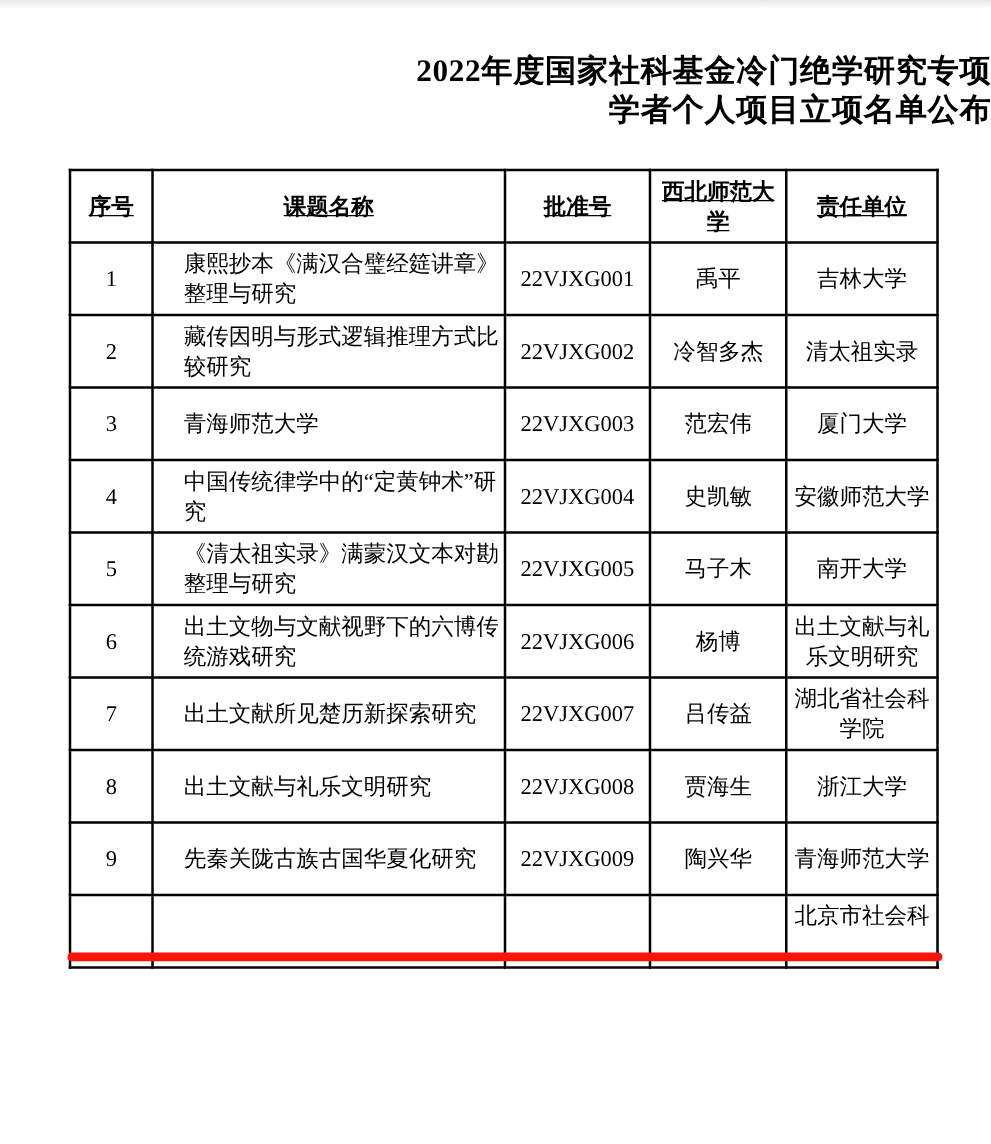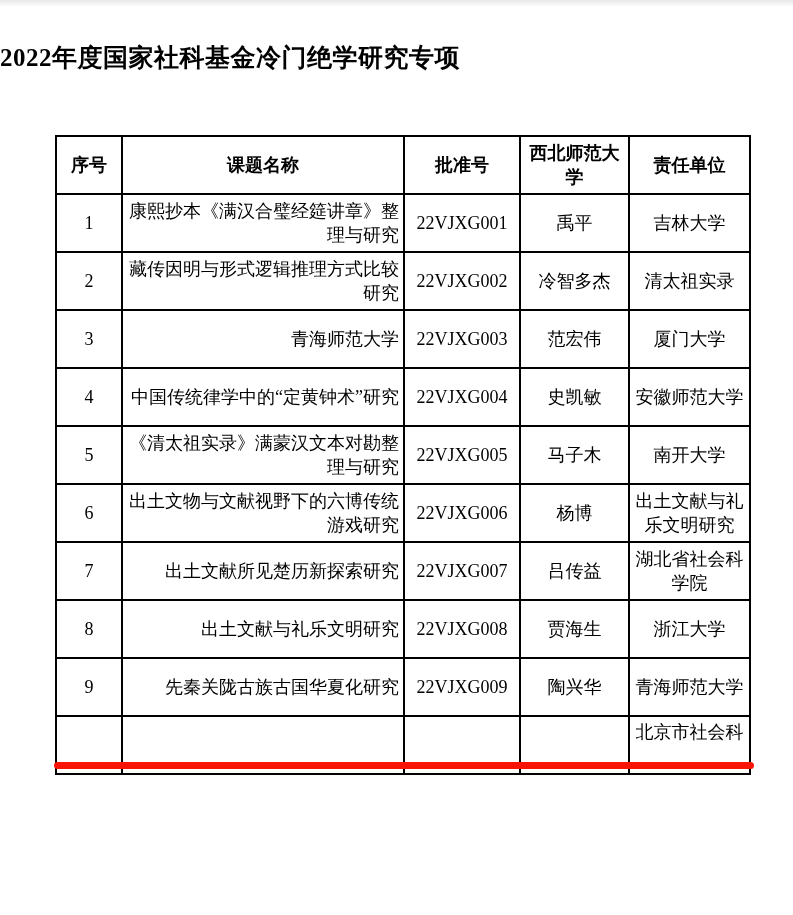--- a/index.html
+++ b/index.html
@@ -19,7 +19,7 @@
   .doc-title {
     position: absolute;
     top: 42px; left: 0; width: 793px;
-    text-align: left;
+    text-align: right;
     font-size: 25px;
     font-weight: bold;
     line-height: 31px;

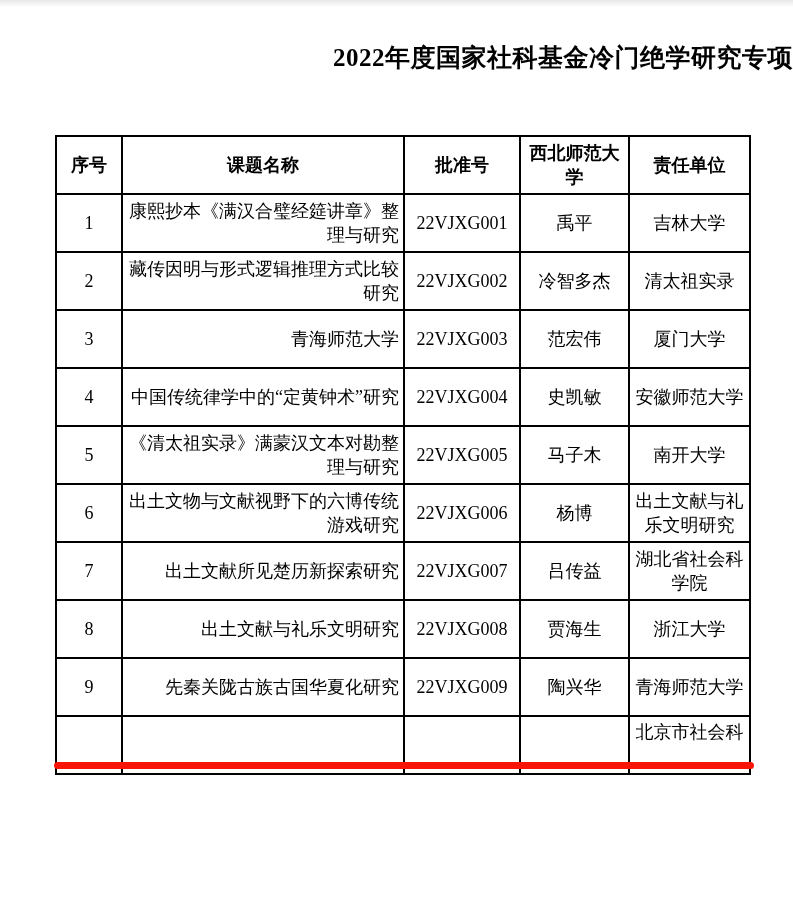--- a/index.html
+++ b/index.html
@@ -70,6 +70,7 @@
 
   <div class="doc-title">
     <div>2022年度国家社科基金冷门绝学研究专项</div>
+    <div>学者个人项目立项名单公布</div>
   </div>
 
   <table class="projects">

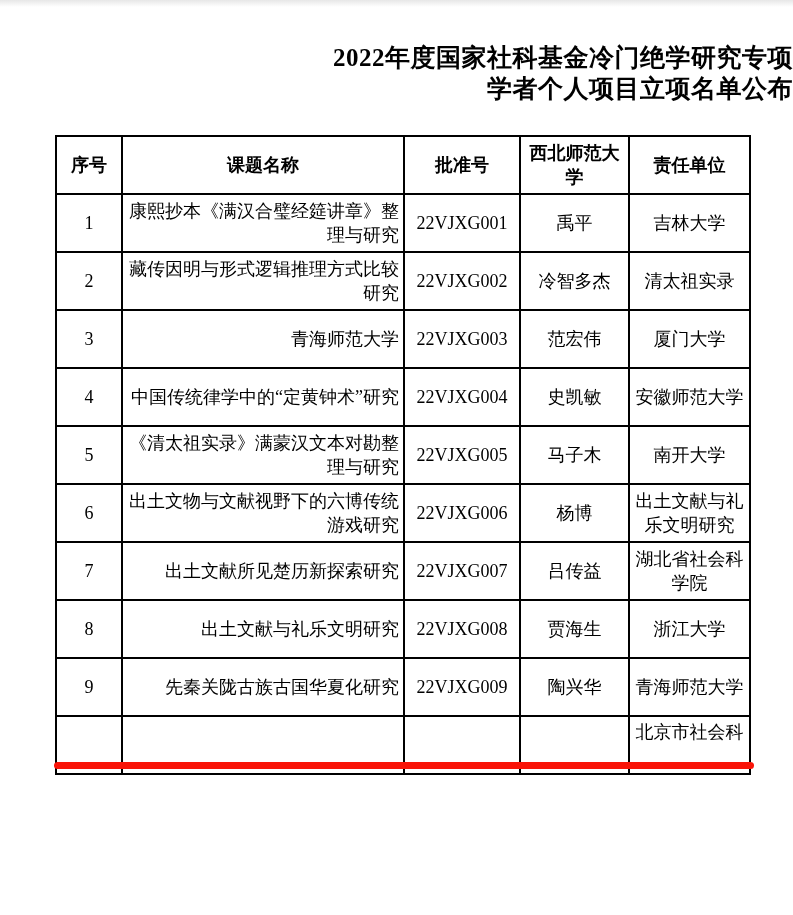--- a/index.html
+++ b/index.html
@@ -41,7 +41,7 @@
     padding: 4px 3px;
     overflow: hidden;
   }
-  table.projects thead tr { height: 55px; }
+  table.projects thead tr { height: 55px; text-decoration: underline; }
   table.projects thead th { font-weight: bold; font-size: 18px; }
   table.projects tbody tr { height: 58px; }
   table.projects td.c-title {

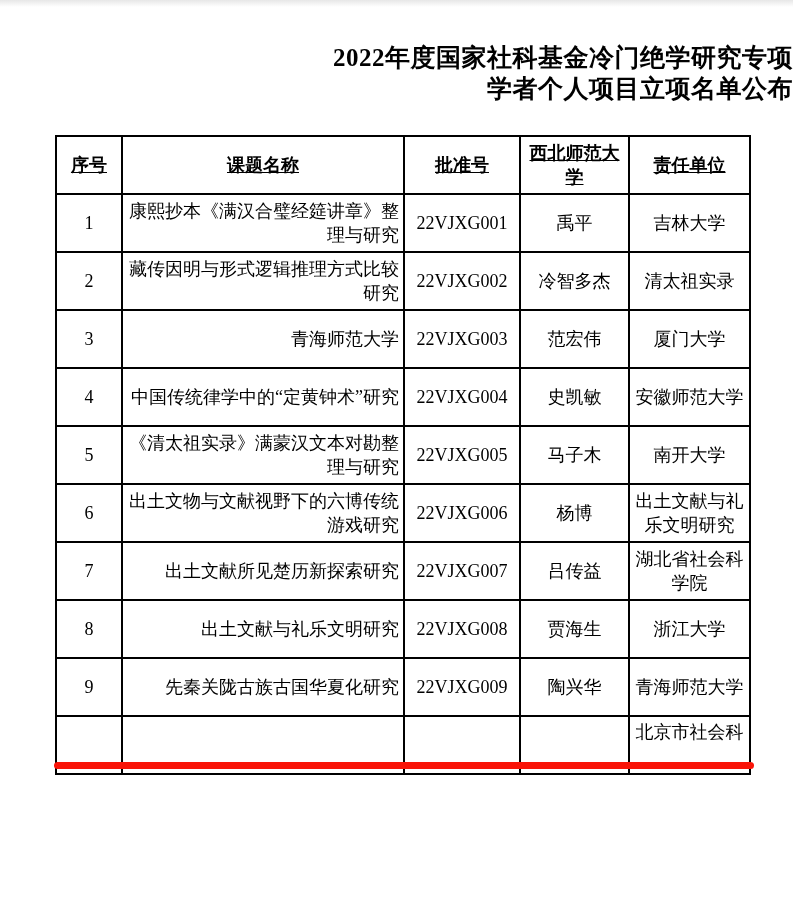--- a/index.html
+++ b/index.html
@@ -45,8 +45,8 @@
   table.projects thead th { font-weight: bold; font-size: 18px; }
   table.projects tbody tr { height: 58px; }
   table.projects td.c-title {
-    text-align: right;
-    padding-left: 3px;
+    text-align: left;
+    padding-left: 24px;
     padding-right: 4px;
   }
   table.projects tr.partial td {

